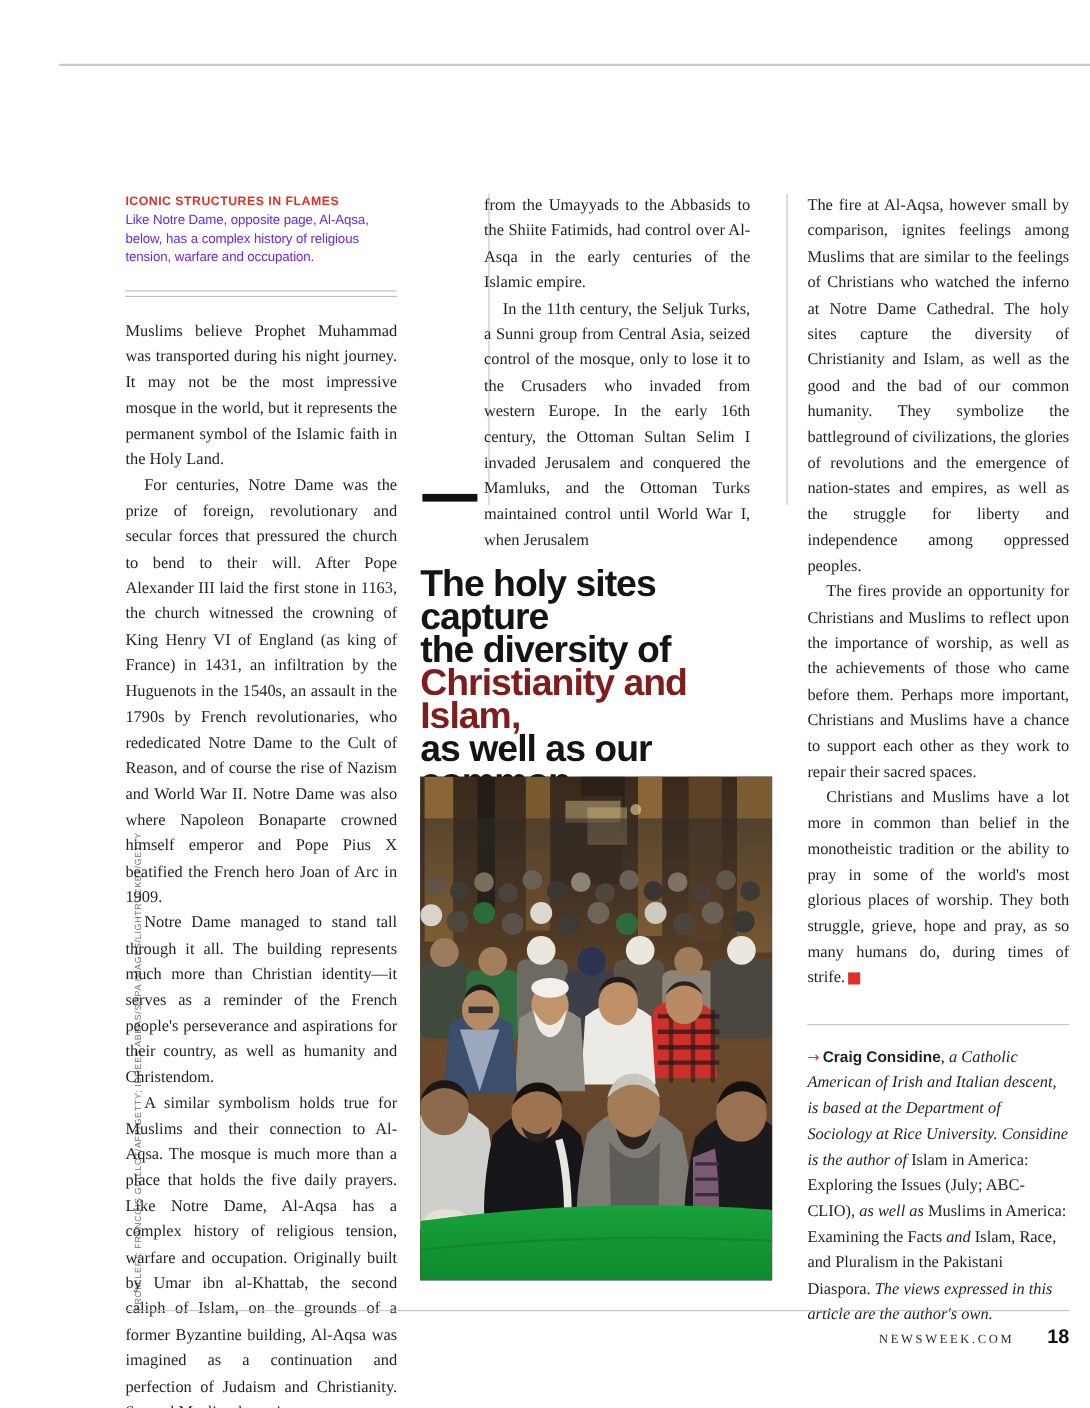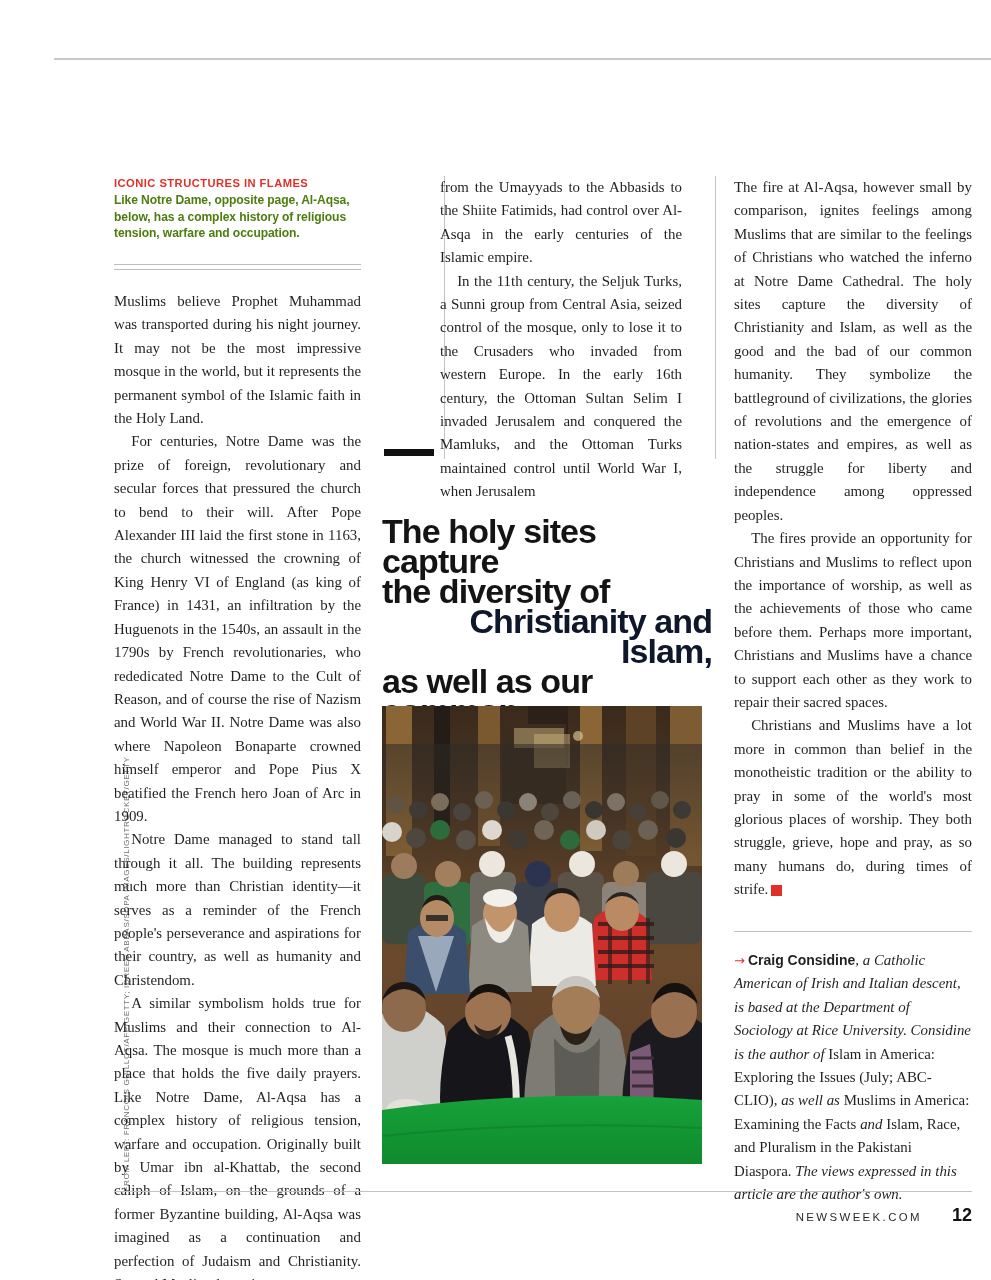--- a/index.html
+++ b/index.html
@@ -78,10 +78,10 @@
   }
   .deck {
     font-family: "Liberation Sans", "DejaVu Sans", sans-serif;
-    font-weight: bold;
+    font-weight: normal;
     font-size: 12.1px;
     line-height: 1.37;
-    color: #4d7c0f;
+    color: #6d28d9;
     margin: 0;
     letter-spacing: -0.1px;
   }

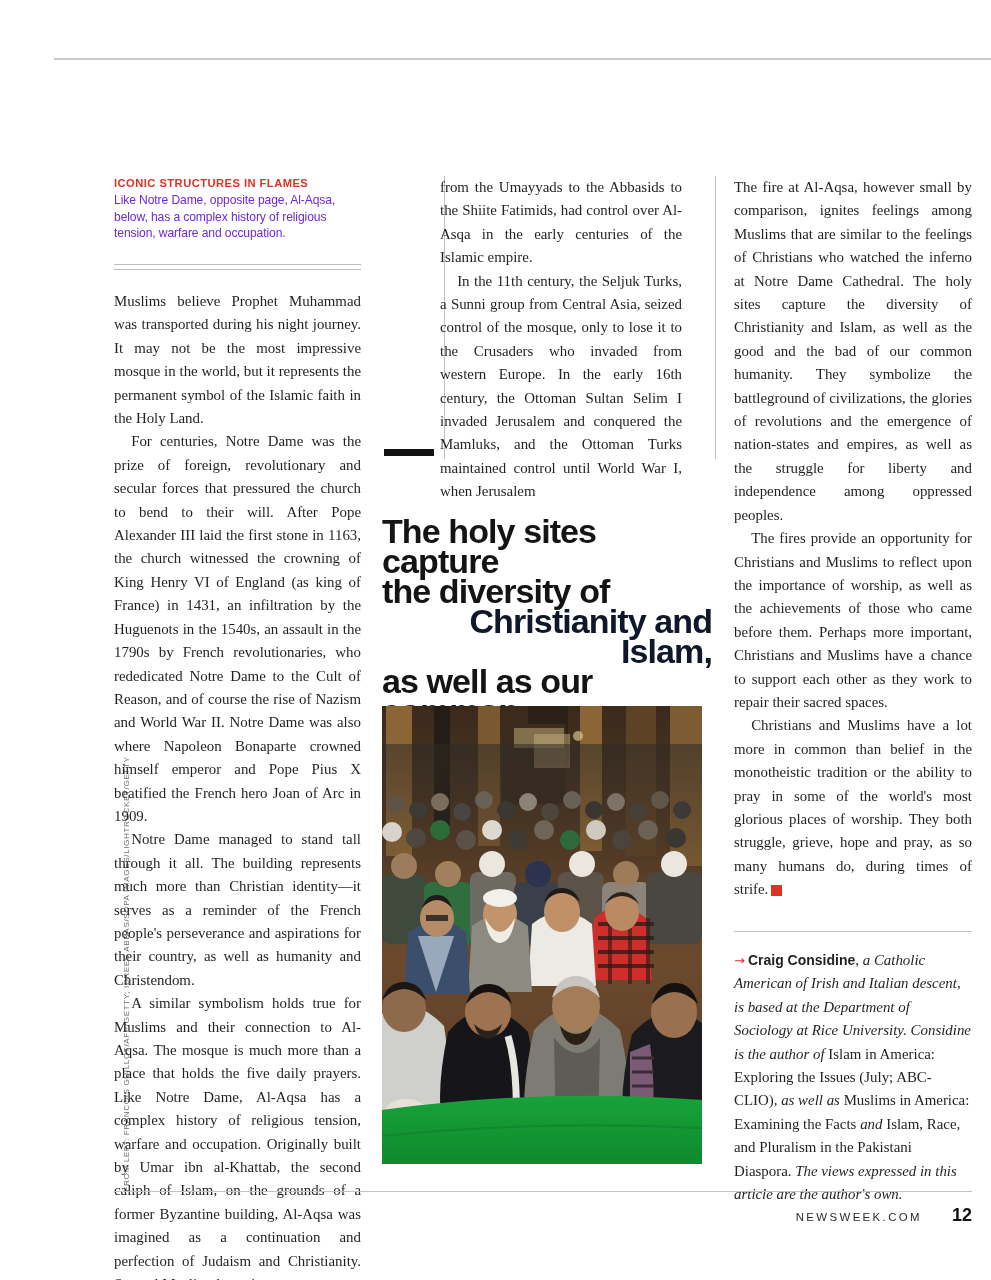--- a/index.html
+++ b/index.html
@@ -135,7 +135,7 @@
     letter-spacing: -0.9px;
     color: #141414;
   }
-  .pullquote .pq-red { color: #0f172a; text-align: right; }
+  .pullquote .pq-red { color: #7f1d1d; }
   .pullquote span { display: block; }
 
   

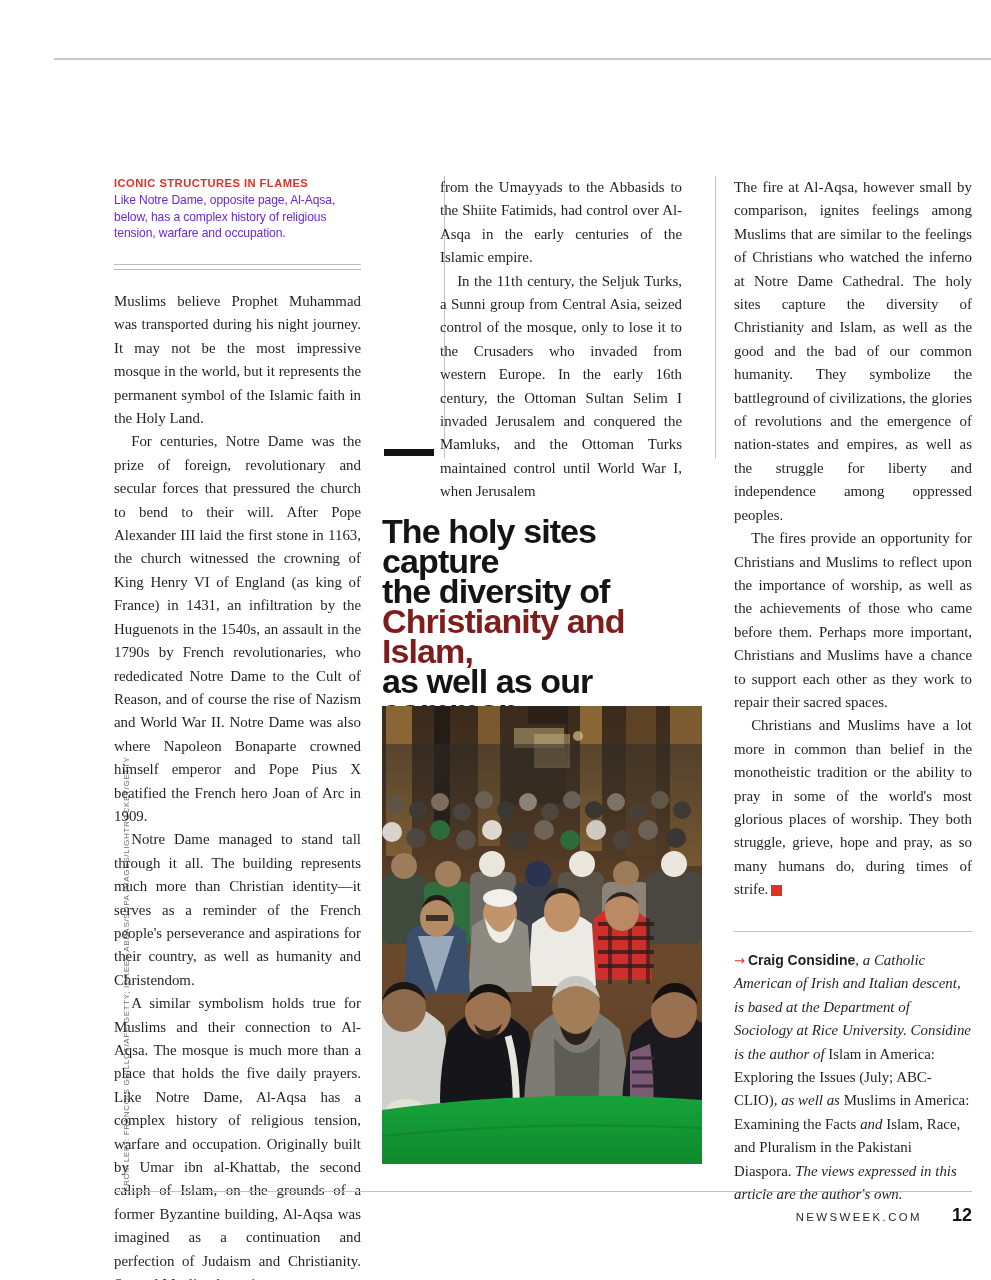--- a/index.html
+++ b/index.html
@@ -222,7 +222,7 @@
     gap: 30px;
   }
   .site {
-    font-family: Liberation Sans, sans-serif;
+    font-family: Liberation Serif, serif;
     font-size: 11.4px;
     letter-spacing: 2.4px;
     color: #2a2a2a;

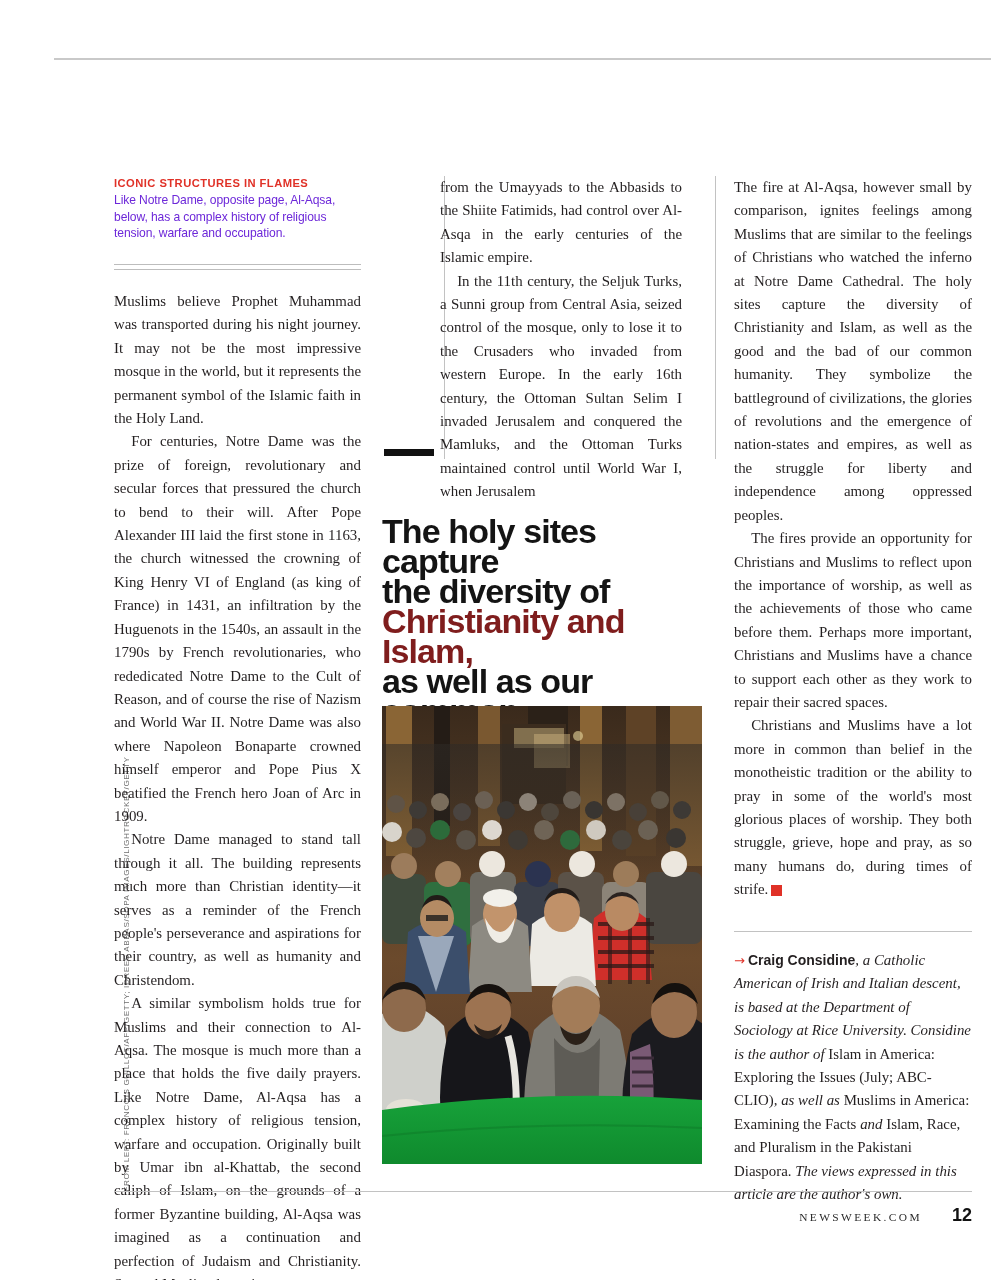--- a/index.html
+++ b/index.html
@@ -447,7 +447,7 @@
   <div class="foot-rule"></div>
   <div class="footer">
     <span class="site">NEWSWEEK.COM</span>
-    <span class="pageno">12</span>
+    <span class="pageno">18</span>
   </div>
 
 </div>

